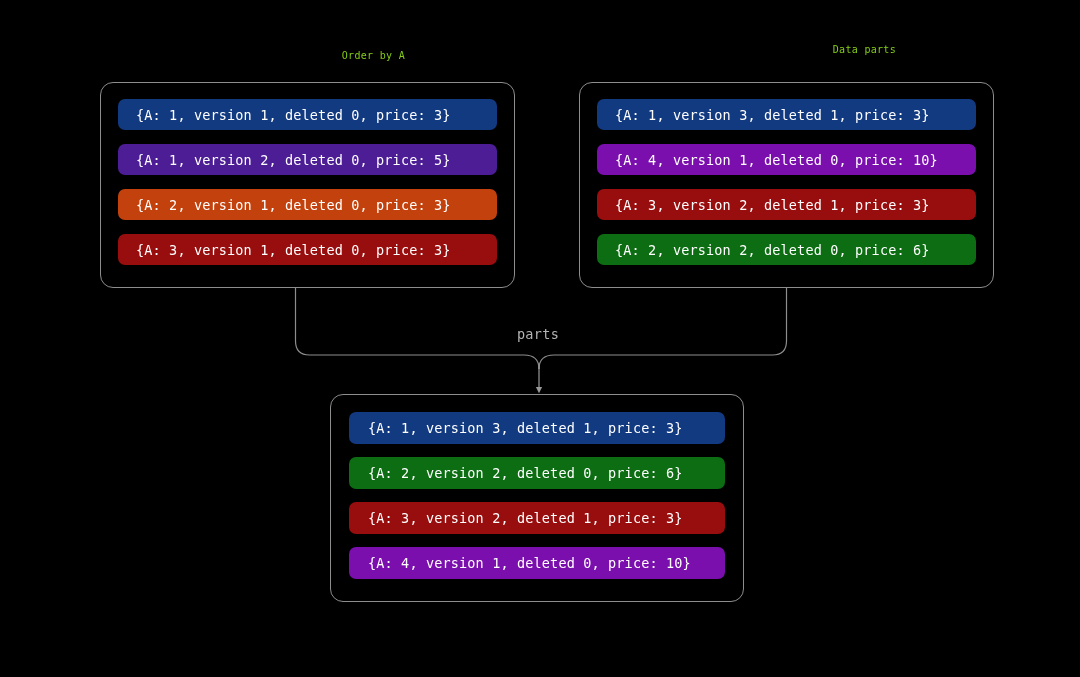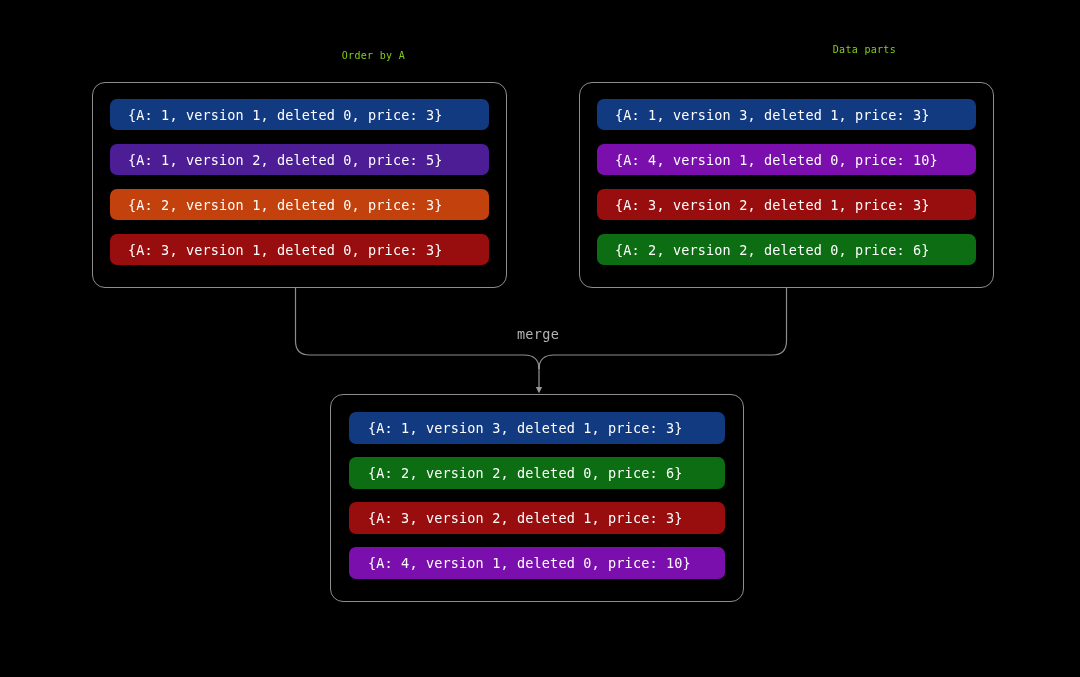--- a/index.html
+++ b/index.html
@@ -41,7 +41,7 @@
     align-items: center;
   }
   #panel-order {
-    left: 92px;  top: 82px;  width: 415px; height: 206px;
+    left: 100px;  top: 82px;  width: 415px; height: 206px;
     padding: 16px 17px;
     gap: 14px;
   }

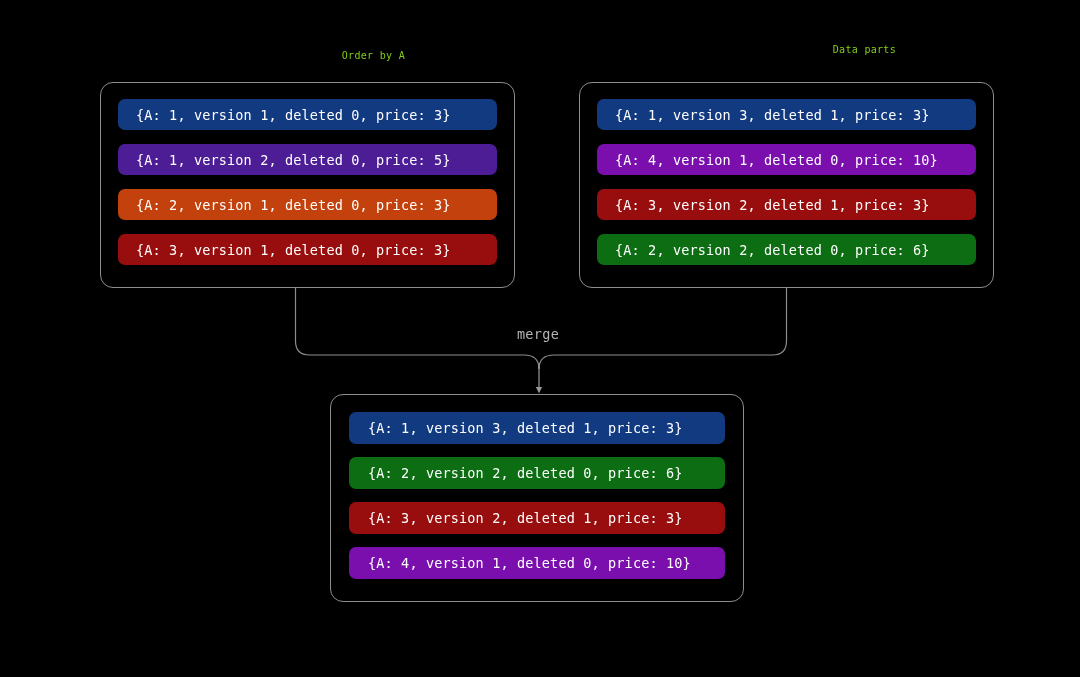--- a/index.html
+++ b/index.html
@@ -121,7 +121,7 @@
     <line x1="539" y1="365" x2="539" y2="390" stroke="#9a9a9a" stroke-width="1.2" marker-end="url(#arrowhead)"></line>
   </svg>
 
-  <div id="merge-label">merge</div>
+  <div id="merge-label">parts</div>
 
   <div class="panel" id="panel-order">
     <div class="row" style="background: rgb(18, 58, 128);">{A: 1, version 1, deleted 0, price: 3}</div>

